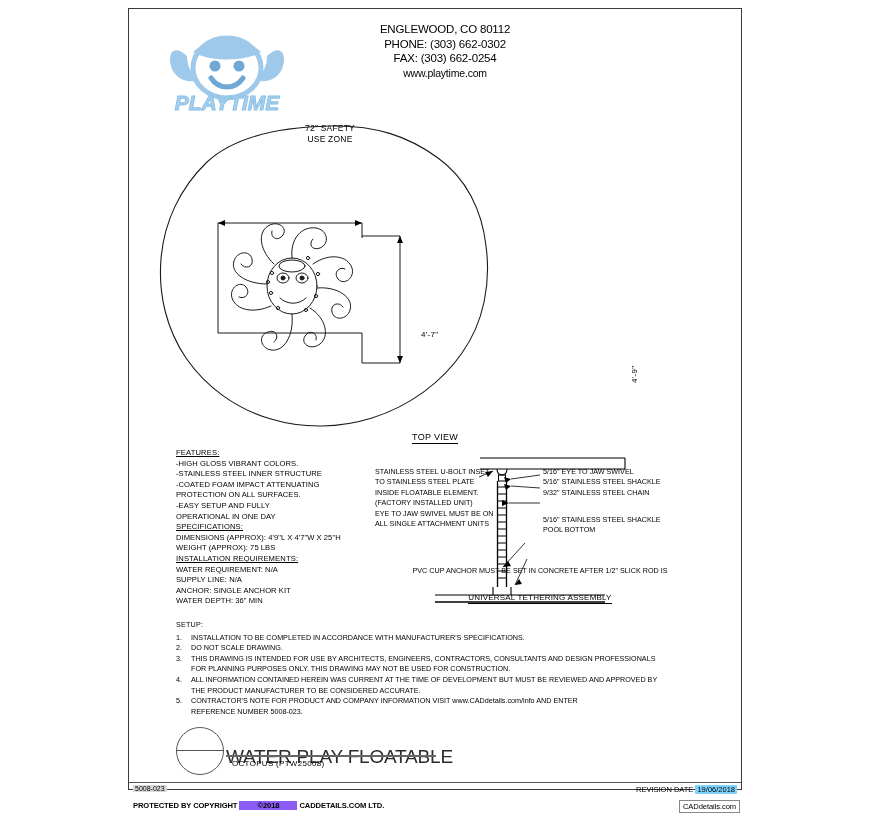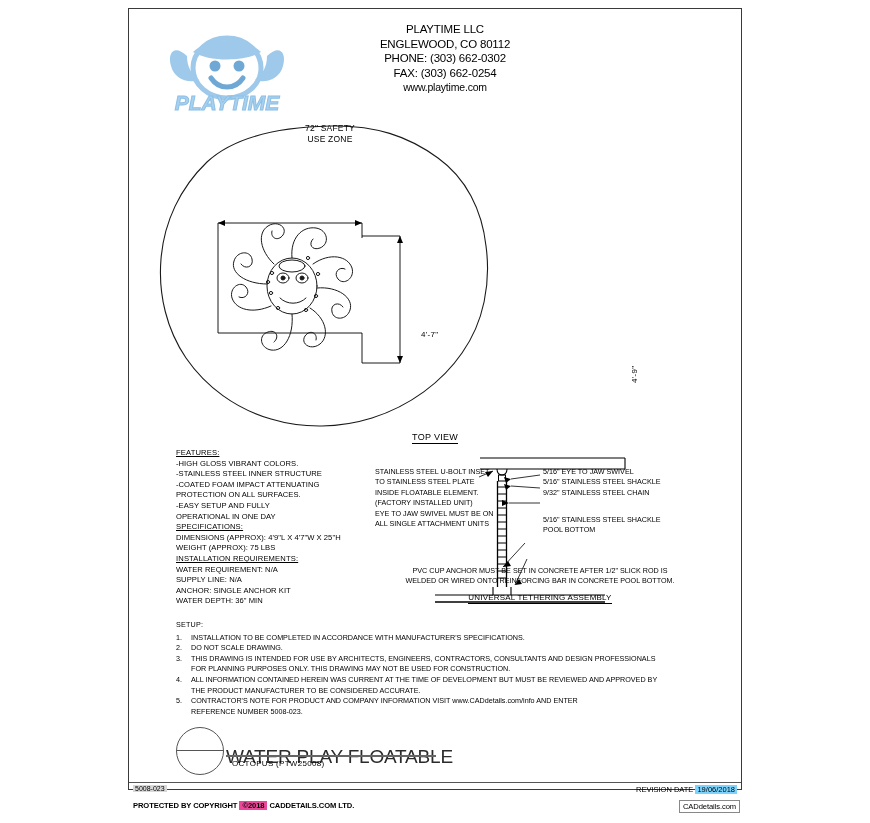--- a/index.html
+++ b/index.html
@@ -109,7 +109,6 @@
   </div>
 
   <div id="company">
-    <div class="c-line first">PLAYTIME LLC</div>
     <div class="c-line">ENGLEWOOD, CO 80112</div>
     <div class="c-line">PHONE: (303) 662-0302</div>
     <div class="c-line">FAX: (303) 662-0254</div>

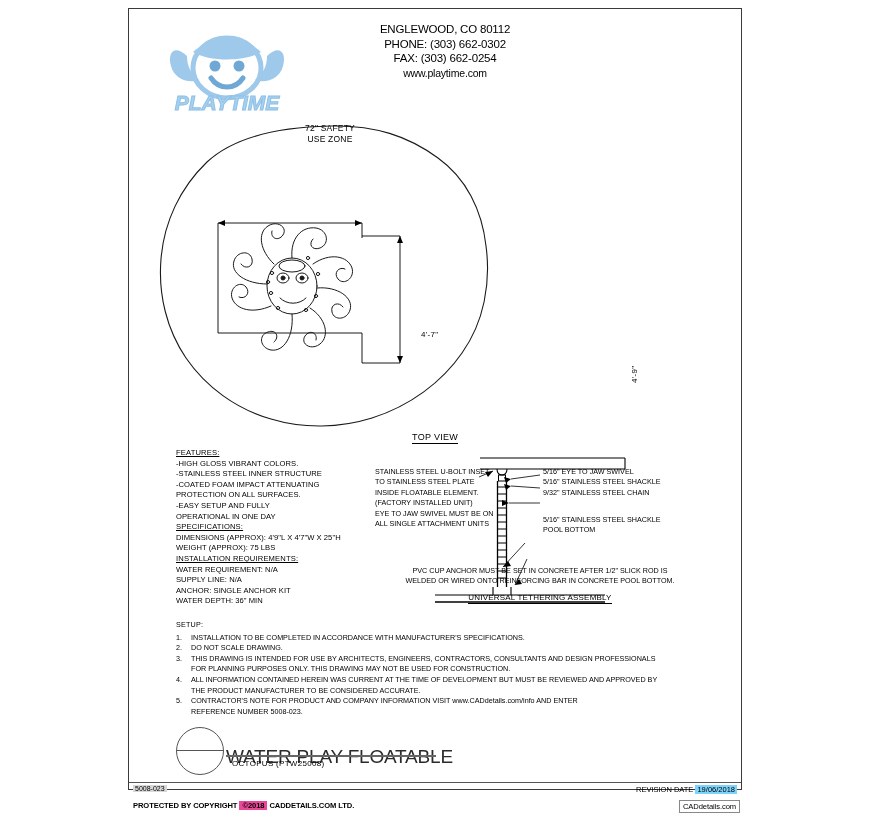--- a/index.html
+++ b/index.html
@@ -273,7 +273,6 @@
 
   <div id="pvcnote">
     <div>PVC CUP ANCHOR MUST BE SET IN CONCRETE AFTER 1/2" SLICK ROD IS</div>
-    <div>WELDED OR WIRED ONTO REINFORCING BAR IN CONCRETE POOL BOTTOM.</div>
   </div>
   <div id="uta">
     <span>UNIVERSAL TETHERING ASSEMBLY</span>

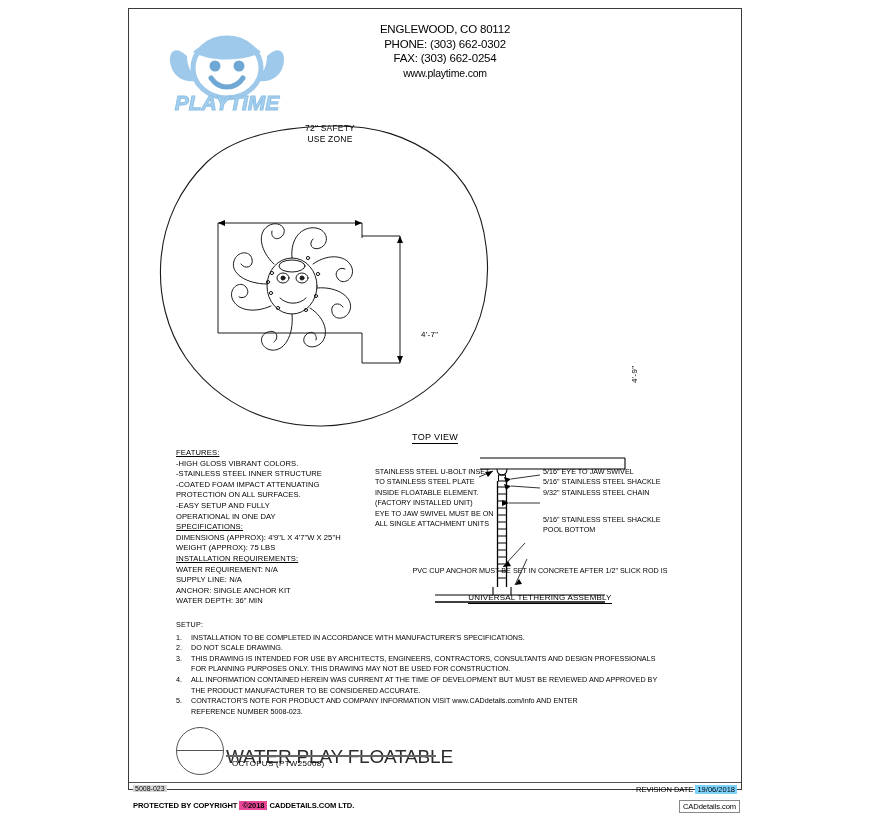--- a/index.html
+++ b/index.html
@@ -80,7 +80,7 @@
 
   #copybar{position:absolute;left:129px;top:800px;width:612px;height:16px;}
   #copytxt{position:absolute;left:4px;top:1px;font-size:7.6px;font-weight:bold;letter-spacing:-0.1px;}
-  #copytxt .yr{background:#ec4899;padding:0 3px;}
+  #copytxt .yr{background:#8b5cf6;padding:0 18px;}
   #cadlogo{position:absolute;right:1px;top:0px;font-size:7.6px;border:1px solid #888;
            padding:1px 3px;background:#fff;letter-spacing:-0.1px;}
 </style>

